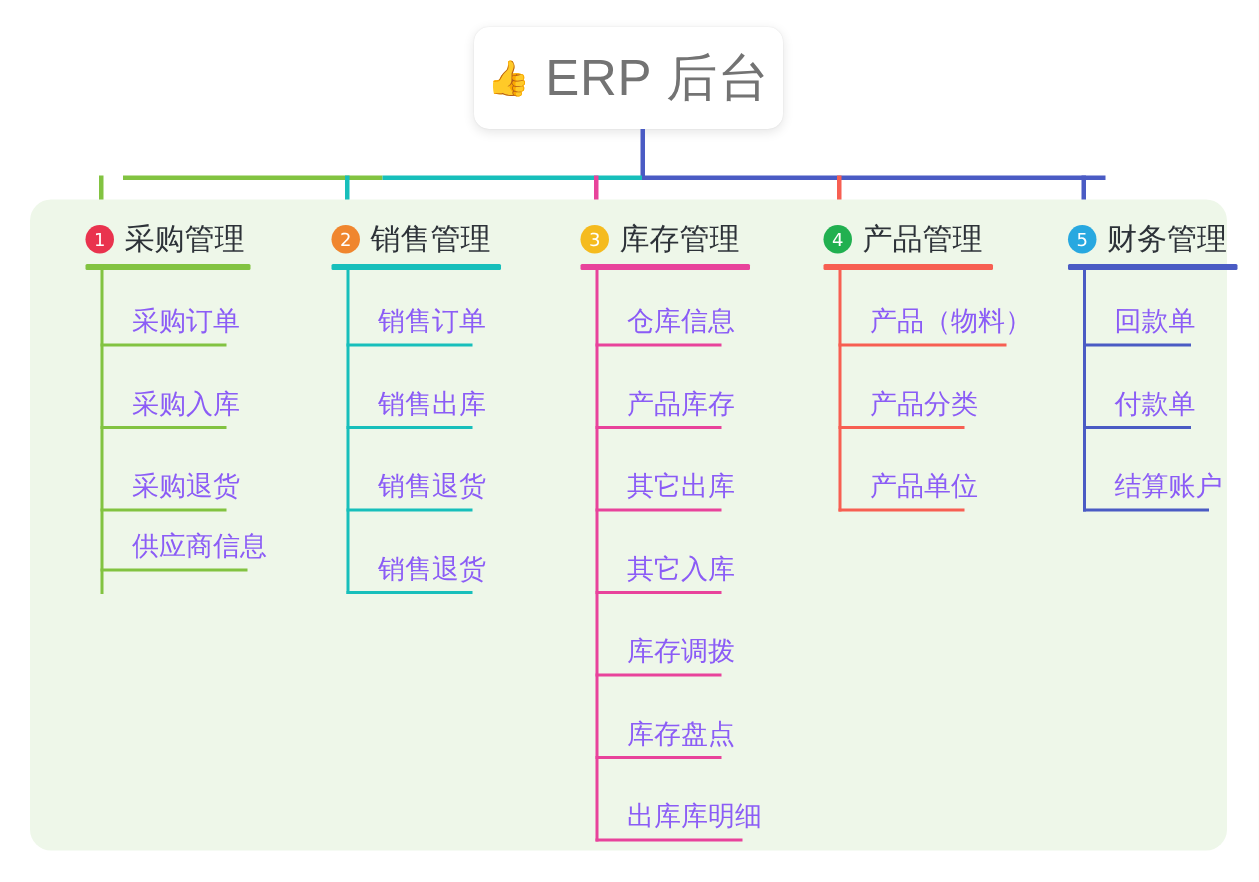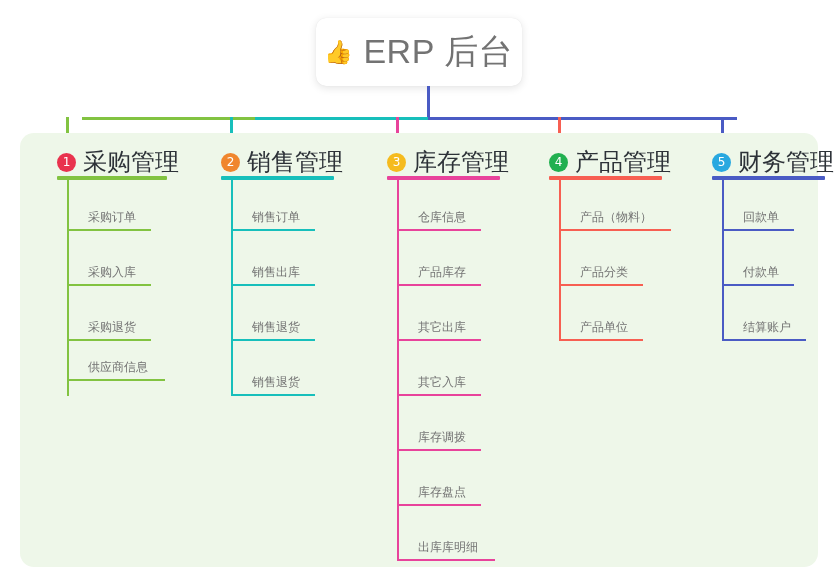--- a/index.html
+++ b/index.html
@@ -61,7 +61,7 @@
     flex: 0 0 auto;
     font-family: "DejaVu Sans", sans-serif;
   }
-  .col-title { font-size: 24px; color: #2d3238; }
+  .col-title { font-size: 20px; color: #2d3238; }
 
   .col-underline {
     position: absolute;

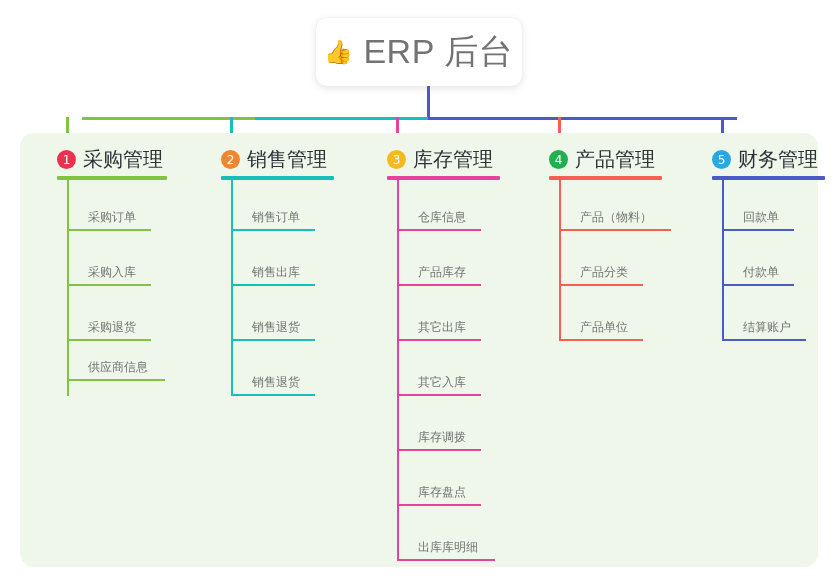--- a/index.html
+++ b/index.html
@@ -77,7 +77,7 @@
   .item-label {
     position: absolute;
     left: 21px; bottom: 5px;
-    font-size: 12px; color: #737373;
+    font-size: 18px; color: #8b5cf6;
     white-space: nowrap;
   }
   .item-underline {

